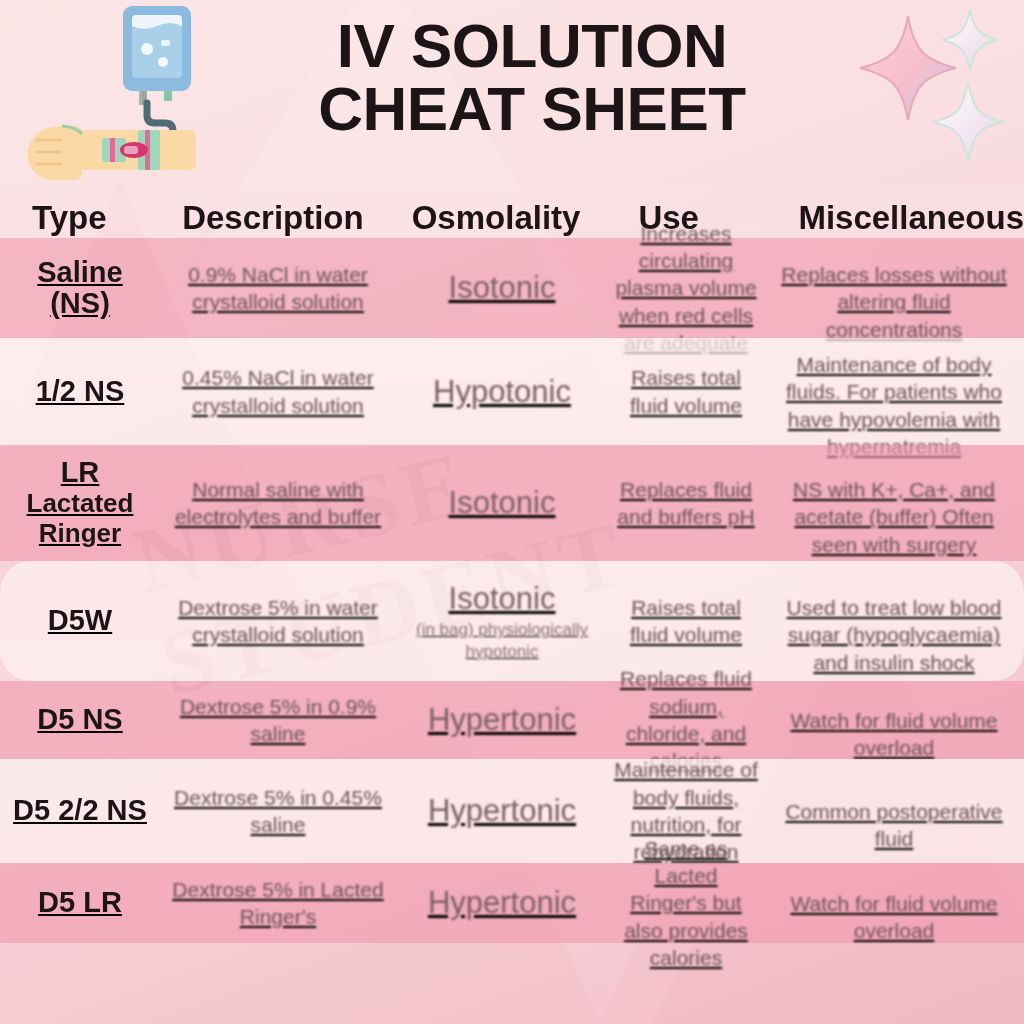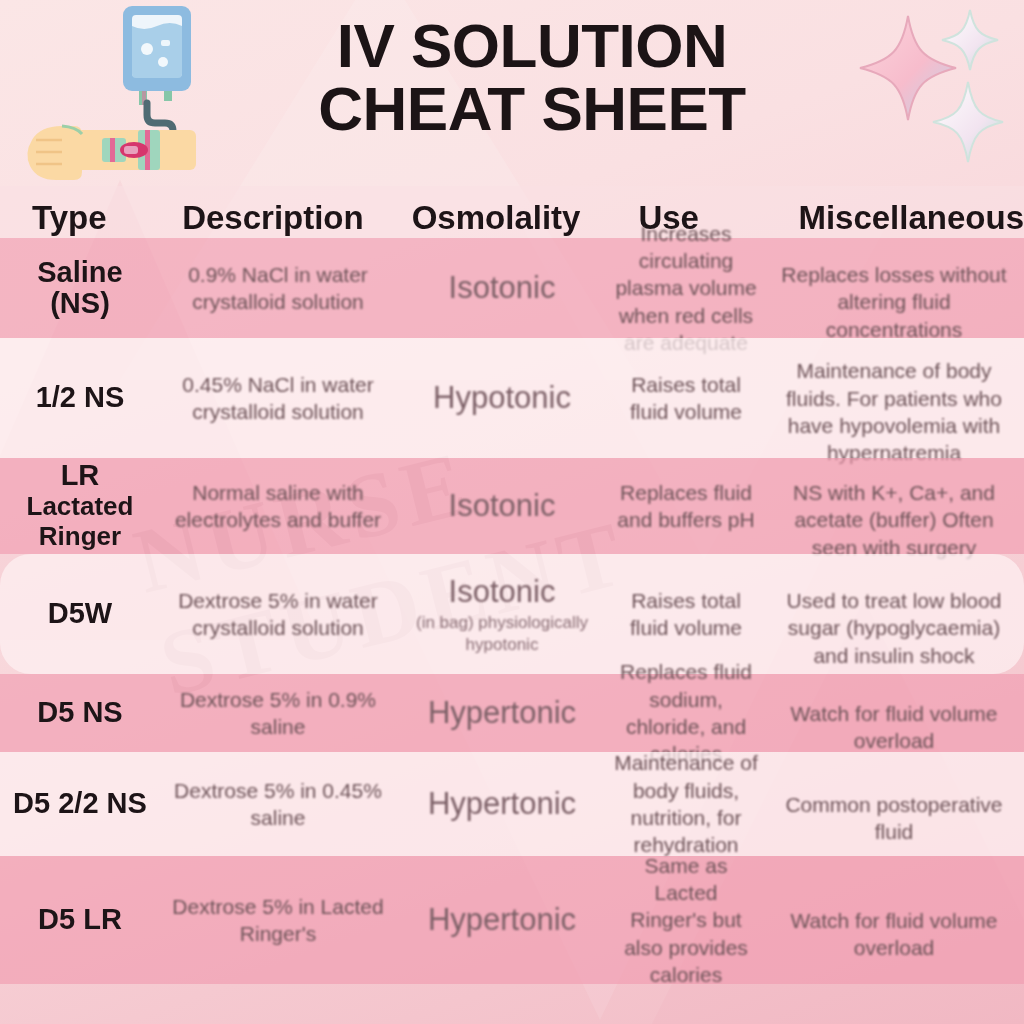--- a/index.html
+++ b/index.html
@@ -74,7 +74,7 @@
   .row.even { background: rgba(253,241,243,.72); }
 
   .cell { display: flex; flex-direction: column; align-items: center; 
-          text-align: center; padding: 4px 6px; }
+          text-align: center; padding: 4px 6px; text-decoration: underline; }
   .cell.type { align-items: center; }
 
   .type-main  { font-size: 29px; font-weight: 700; color: #1d1417; line-height: 1.08; }

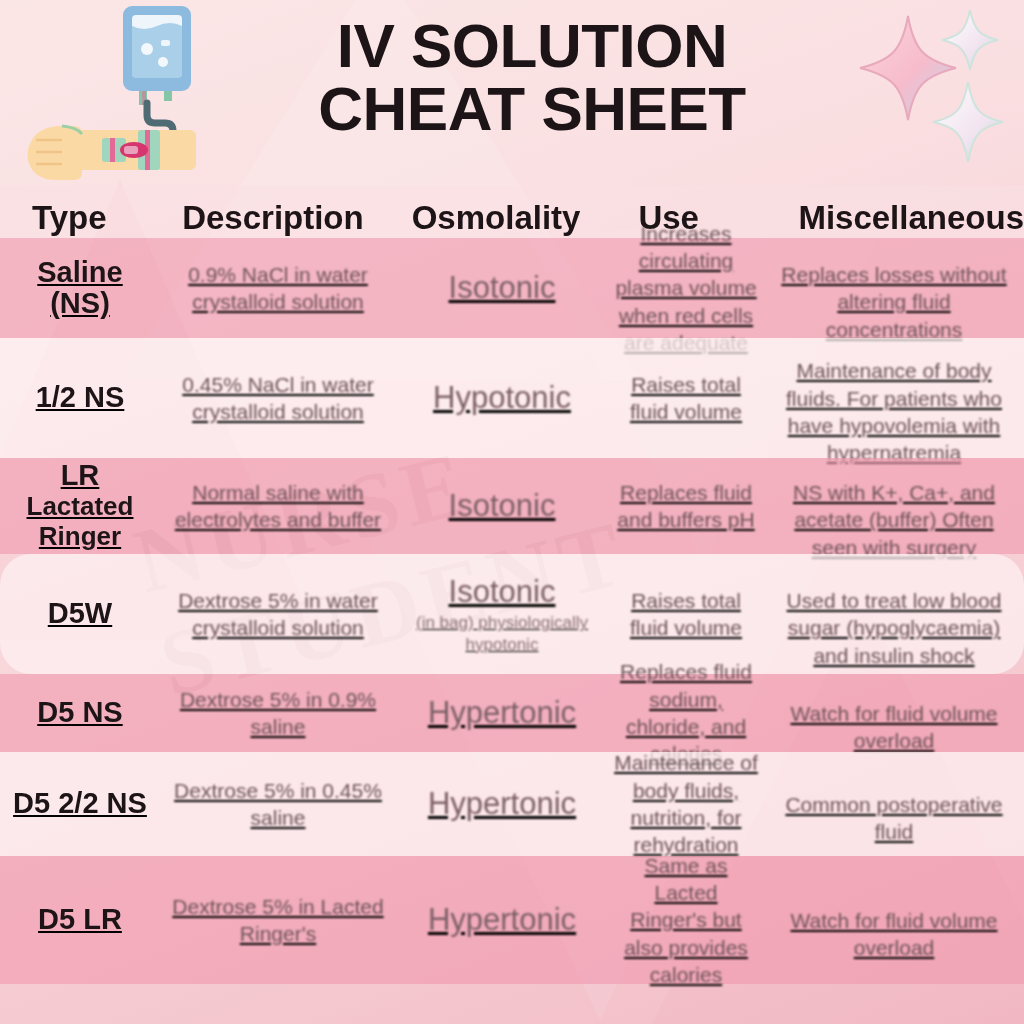--- a/index.html
+++ b/index.html
@@ -213,7 +213,7 @@
             <div class="body-text soft">Replaces losses without altering fluid concentrations</div>
           </div>
         </div>
-        <div class="row even" style="height: 120px;">
+        <div class="row even" style="height: 107px;">
           <div class="cell type c-type">
             <div class="type-main">1/2 NS</div>
           </div>

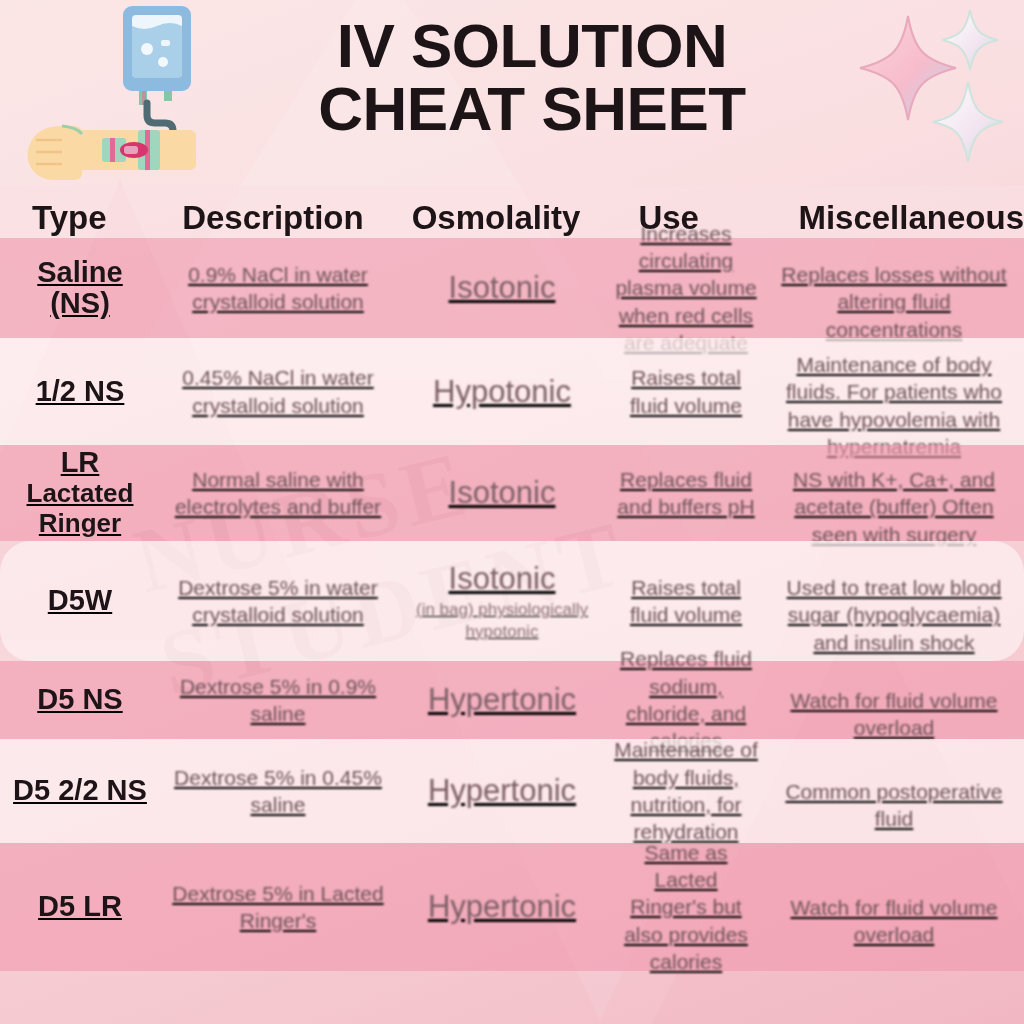--- a/index.html
+++ b/index.html
@@ -230,7 +230,7 @@
             <div class="body-text soft">Maintenance of body fluids. For patients who have hypovolemia with hypernatremia</div>
           </div>
         </div>
-        <div class="row odd" style="height: 96px;">
+        <div class="row odd" style="height: 116px;">
           <div class="cell type c-type">
             <div class="type-main">LR</div>
             <div class="type-sub">Lactated Ringer</div>

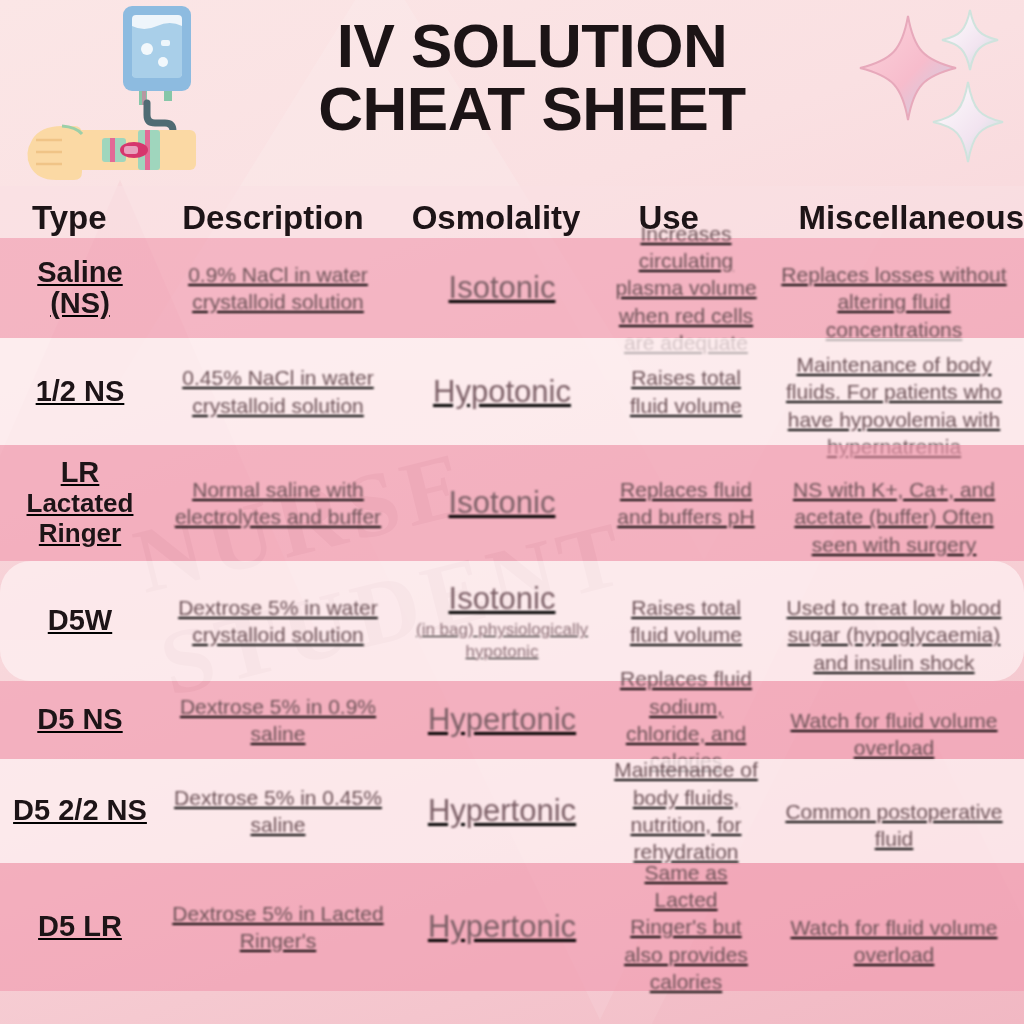--- a/index.html
+++ b/index.html
@@ -300,7 +300,7 @@
             <div class="body-text soft">Common postoperative fluid</div>
           </div>
         </div>
-        <div class="row odd" style="height: 128px;">
+        <div class="row odd" style="height: 80px;">
           <div class="cell type c-type">
             <div class="type-main">D5 LR</div>
           </div>

